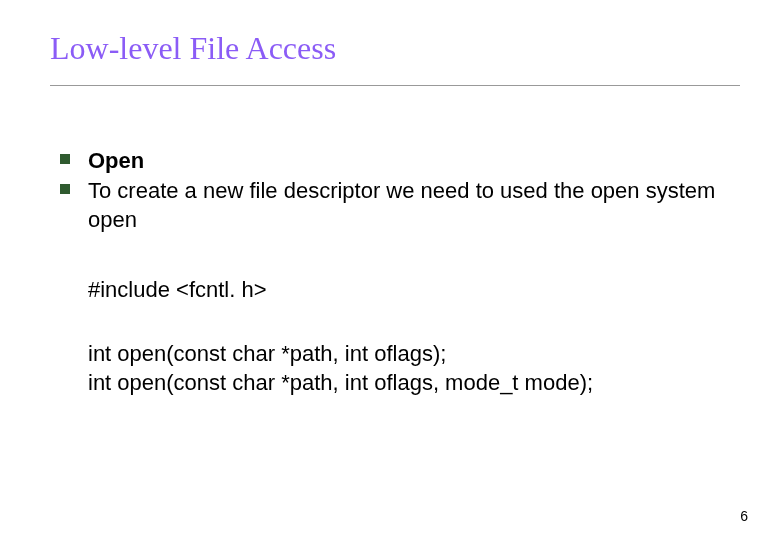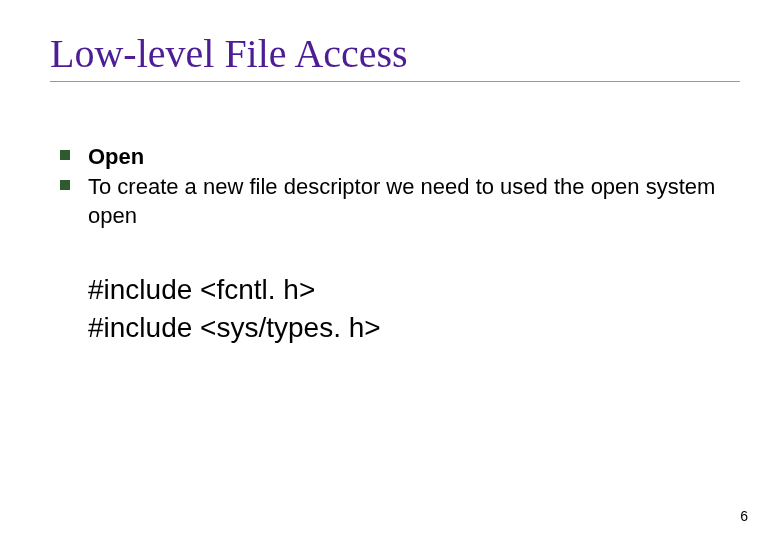--- a/index.html
+++ b/index.html
@@ -20,9 +20,9 @@
   }
   .title {
     font-family: "Times New Roman", Times, serif;
-    font-size: 40px;
-    color: #4c1d95;
-    margin: 0 0 4px 0;
+    font-size: 32px;
+    color: #8b5cf6;
+    margin: 0 0 18px 0;
     font-weight: 400;
   }
   .hr {

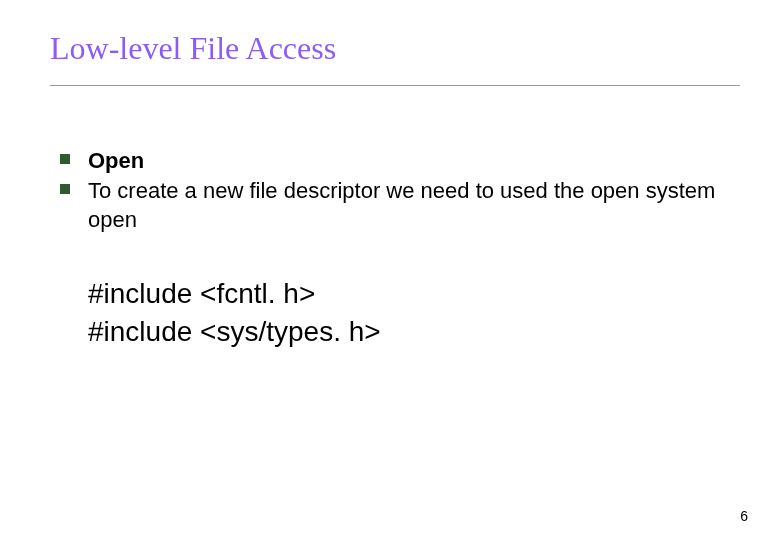--- a/index.html
+++ b/index.html
@@ -54,7 +54,7 @@
   }
   .code-block {
     margin-left: 38px;
-    font-size: 28px;
+    font-size: 22px;
     line-height: 1.35;
   }
   .code-block .group {

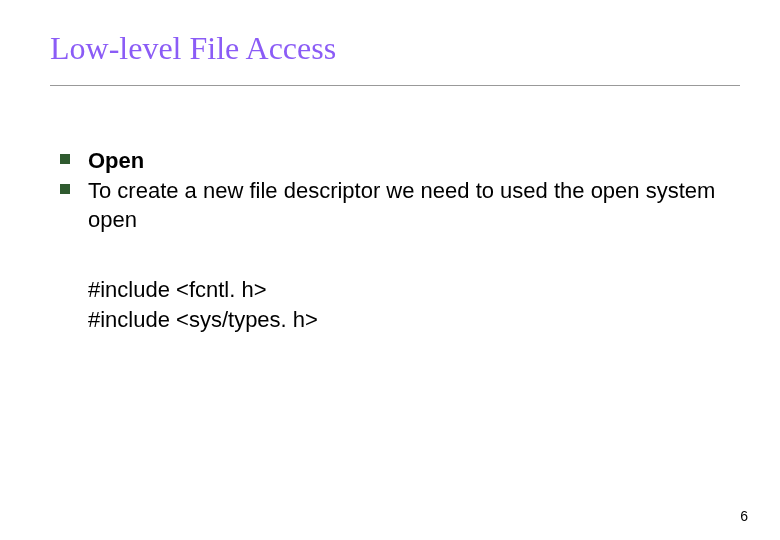--- a/index.html
+++ b/index.html
@@ -90,7 +90,6 @@
   <div class="code-block">
     <div class="group">
       <div>#include &lt;fcntl. h&gt;</div>
-      <div>#include &lt;sys/types. h&gt;</div>
     </div>
   </div>
 

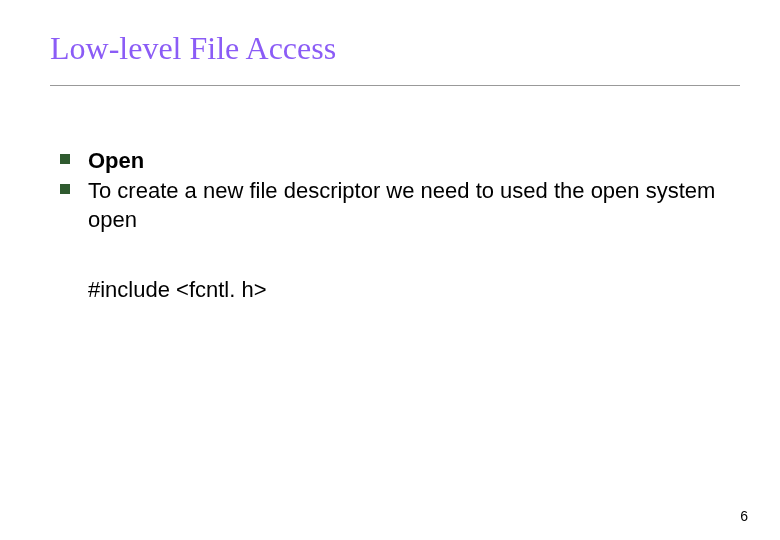--- a/index.html
+++ b/index.html
@@ -91,6 +91,10 @@
     <div class="group">
       <div>#include &lt;fcntl. h&gt;</div>
     </div>
+    <div class="group">
+      <div>int open(const char *path, int oflags);</div>
+      <div>int open(const char *path, int oflags, mode_t mode);</div>
+    </div>
   </div>
 
   <div class="page-num">6</div>

